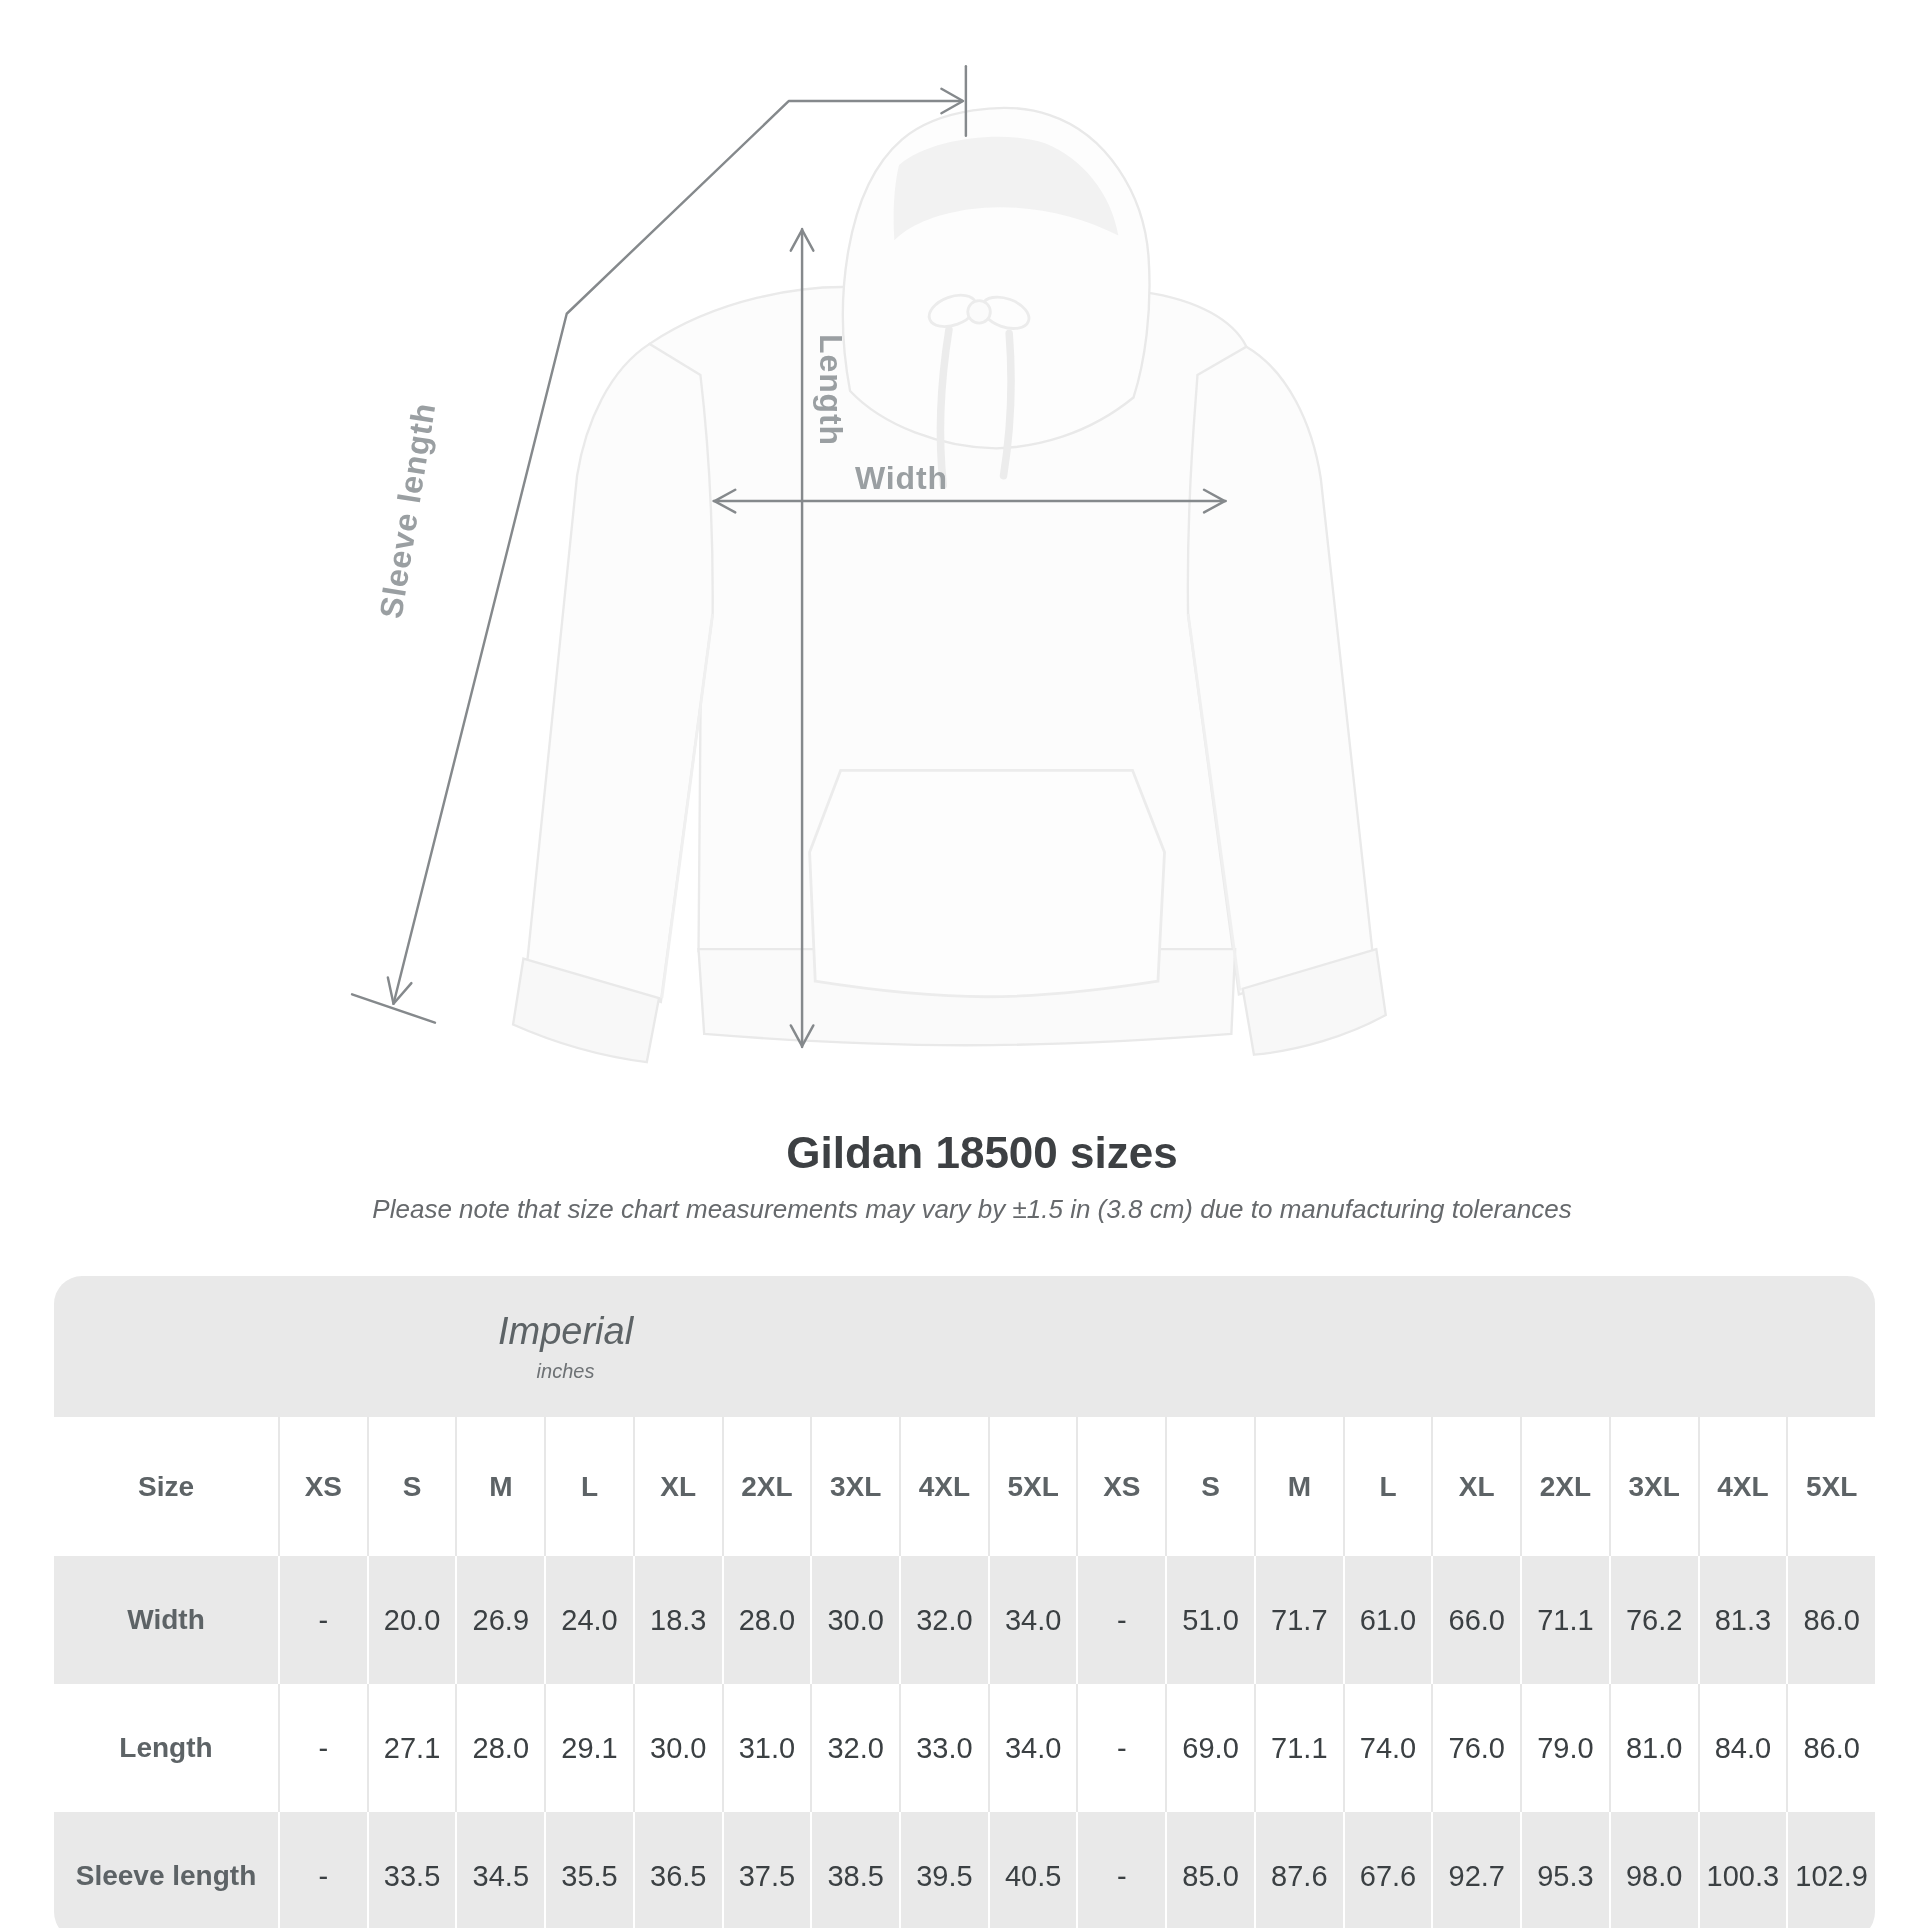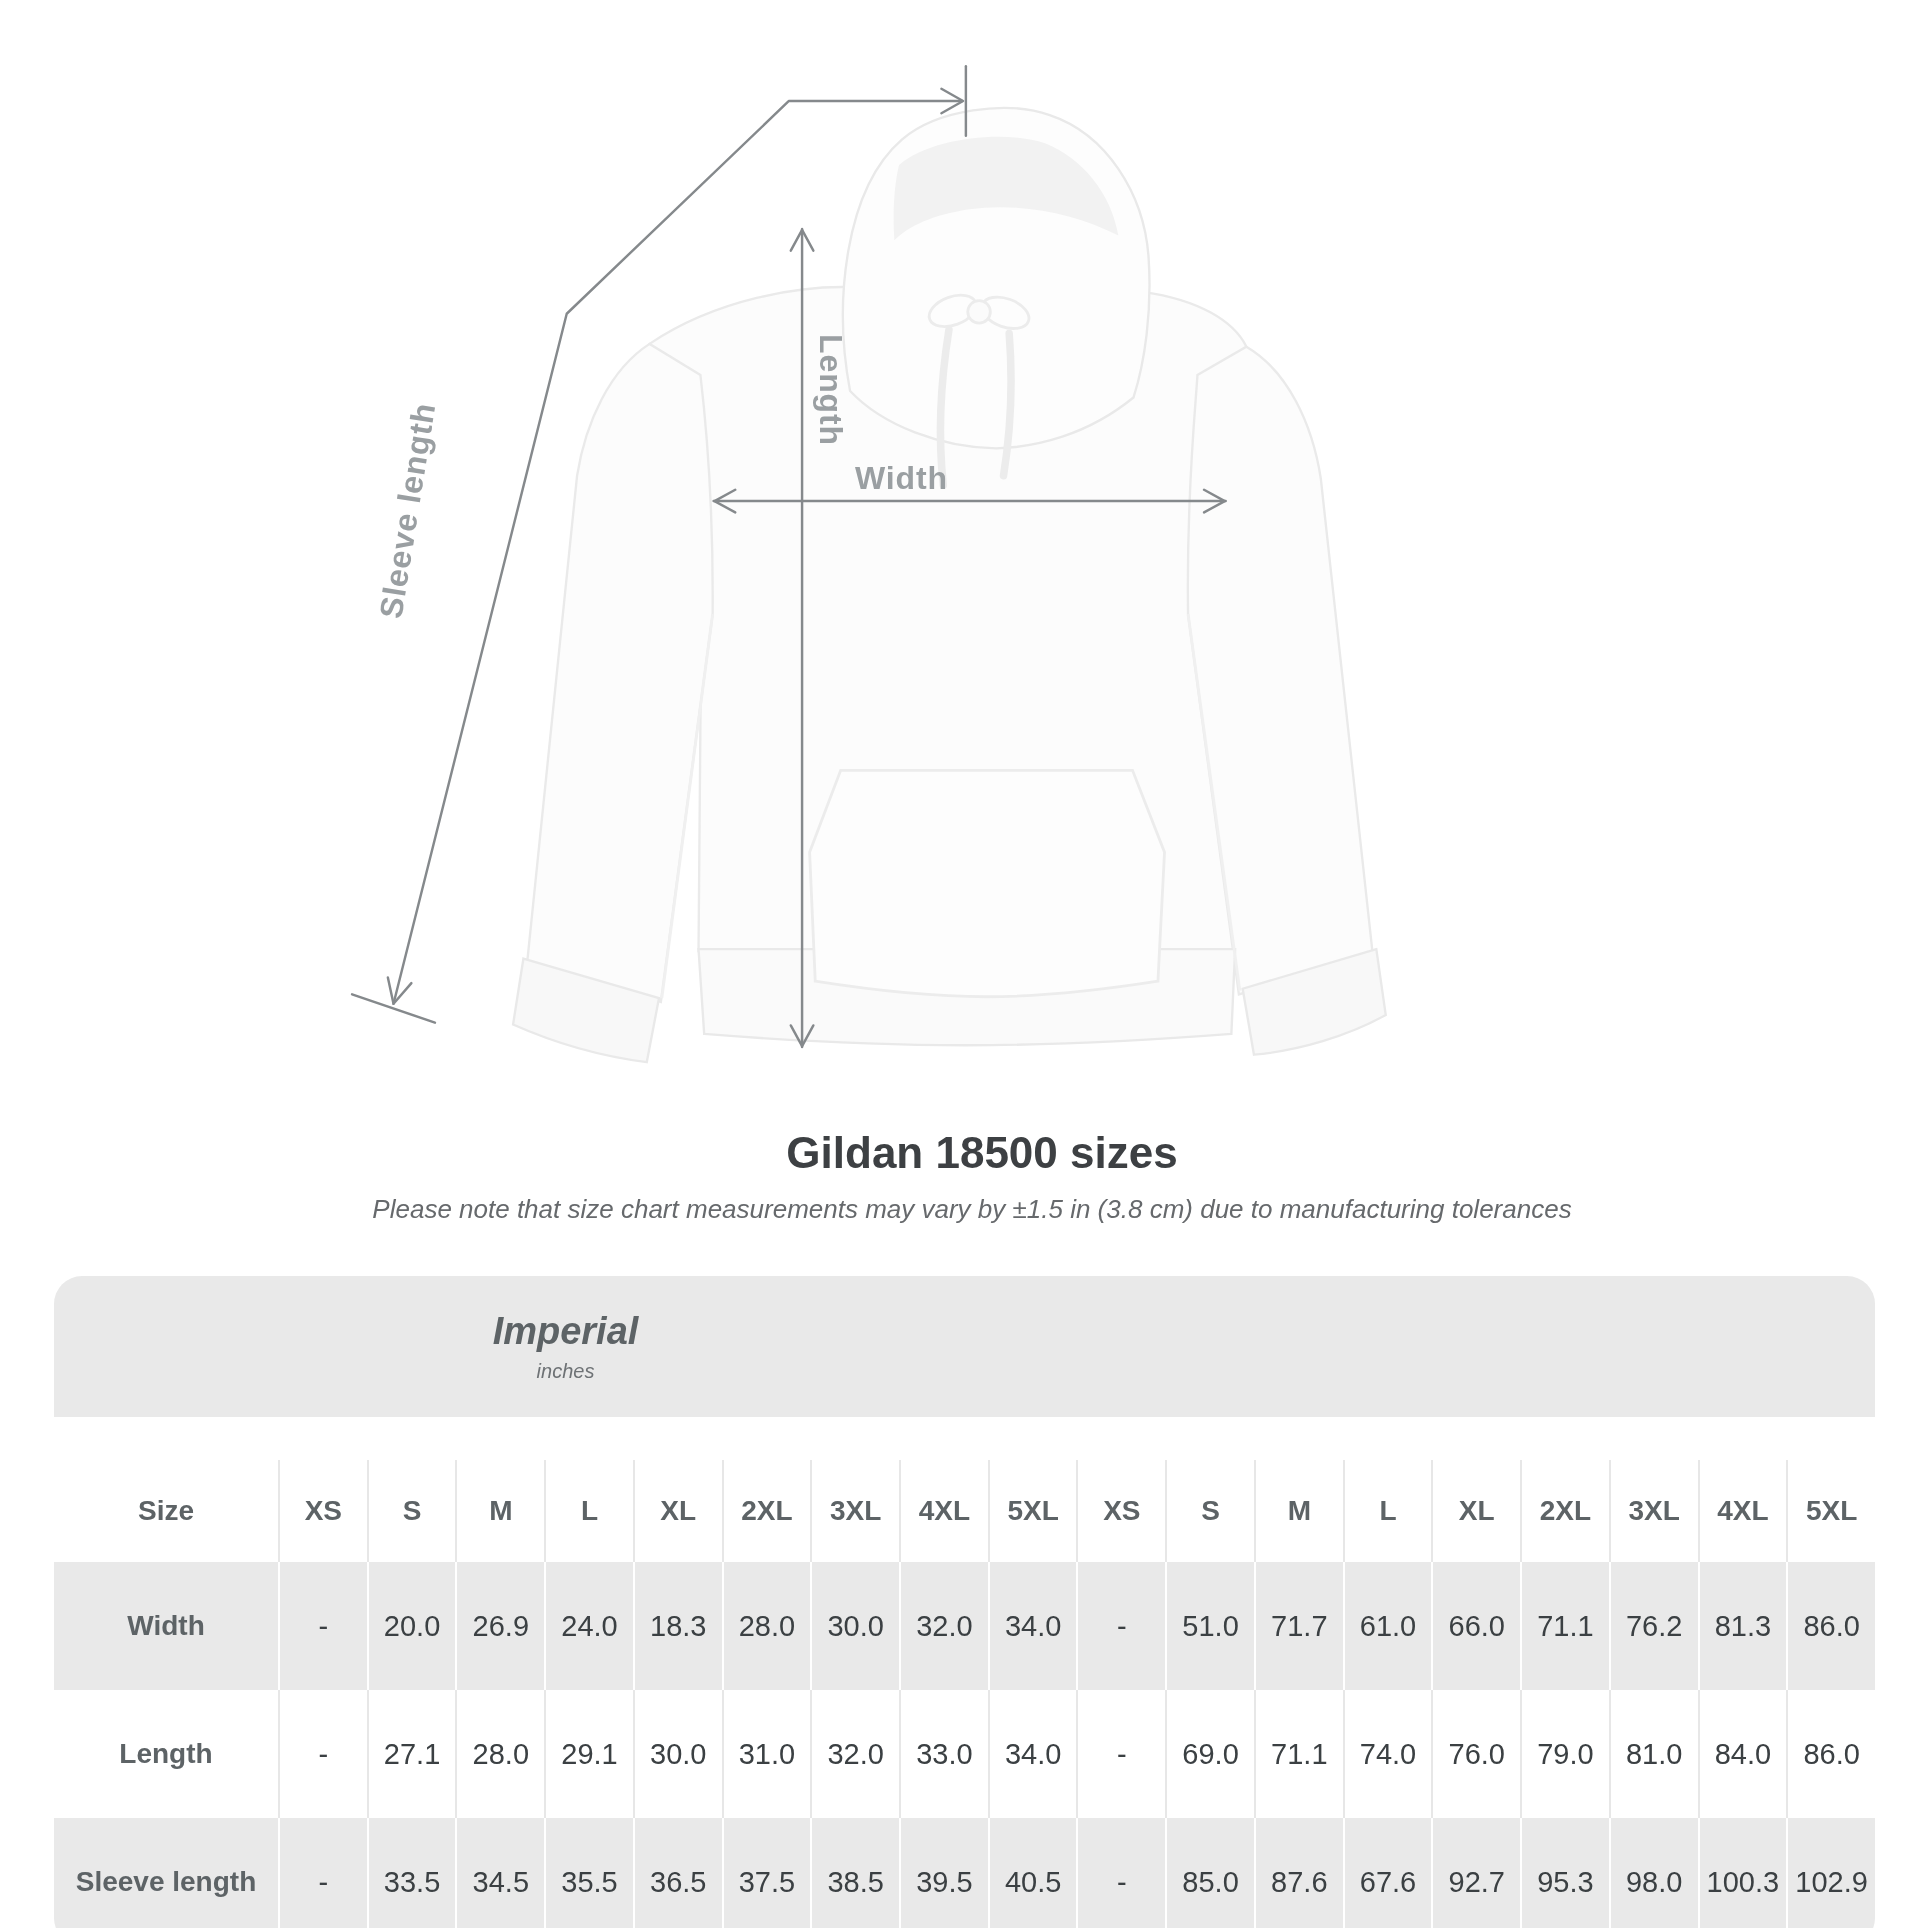--- a/index.html
+++ b/index.html
@@ -40,7 +40,7 @@
   .unit-group { display:flex; flex-direction:column; align-items:center; justify-content:center; gap:7.5px; }
   .unit-group.imperial { width:1023px; }
   .unit-group.metric { flex:1; }
-  .unit-name { font-size:38px; font-weight:bold; font-style:italic; color:#5d6366; }
+  .unit-name { font-size:38px; font-weight:normal; font-style:italic; color:#5d6366; }
   .unit-sub  { font-size:20px; font-style:italic; color:#6e7275; }
 
   .grid-row { display:grid; grid-template-columns:224px repeat(18, 1fr); }

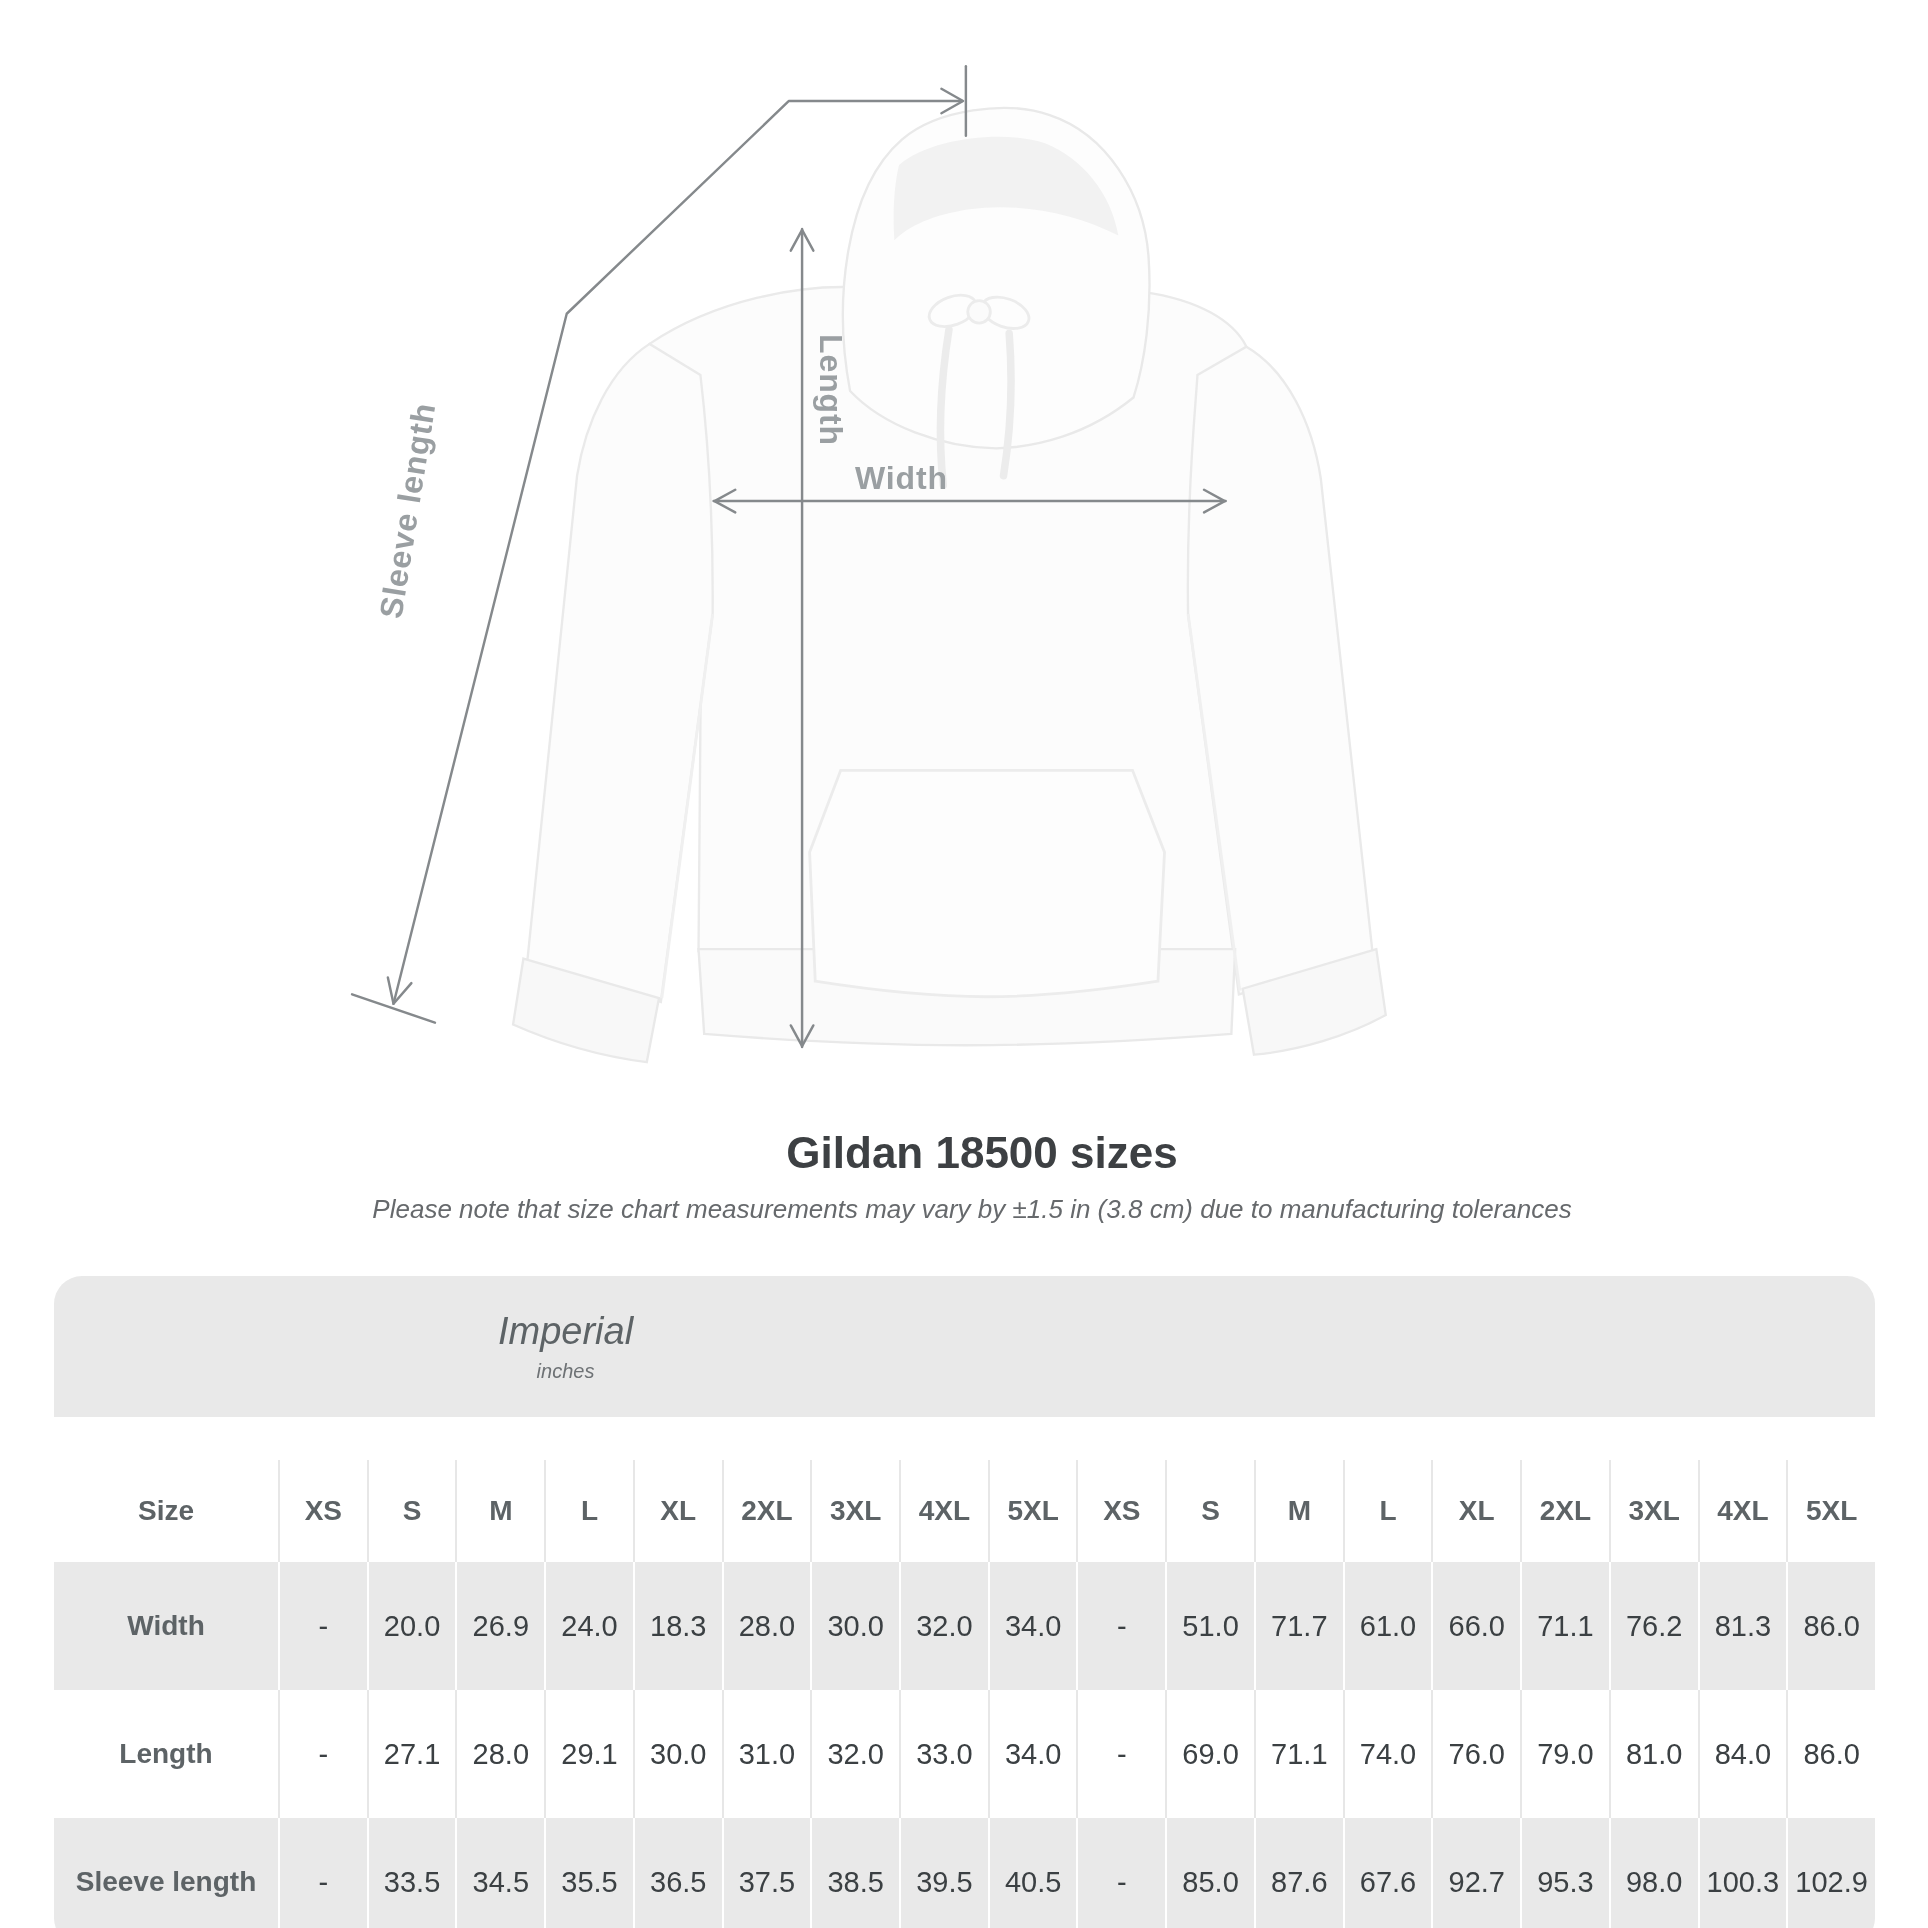--- a/index.html
+++ b/index.html
@@ -44,7 +44,7 @@
   .unit-sub  { font-size:20px; font-style:italic; color:#6e7275; }
 
   .grid-row { display:grid; grid-template-columns:224px repeat(18, 1fr); }
-  .header-row { background:#ffffff; height:102px;margin-top:43px; --sep:#e7e7e7; }
+  .header-row { background:#ffffff; height:139px; --sep:#e7e7e7; }
   .data-row  { height:128px; }
   .data-row.shade { background:#e9e9e9; --sep:#ffffff; }
   .data-row.plain { background:#ffffff; --sep:#e7e7e7; }

